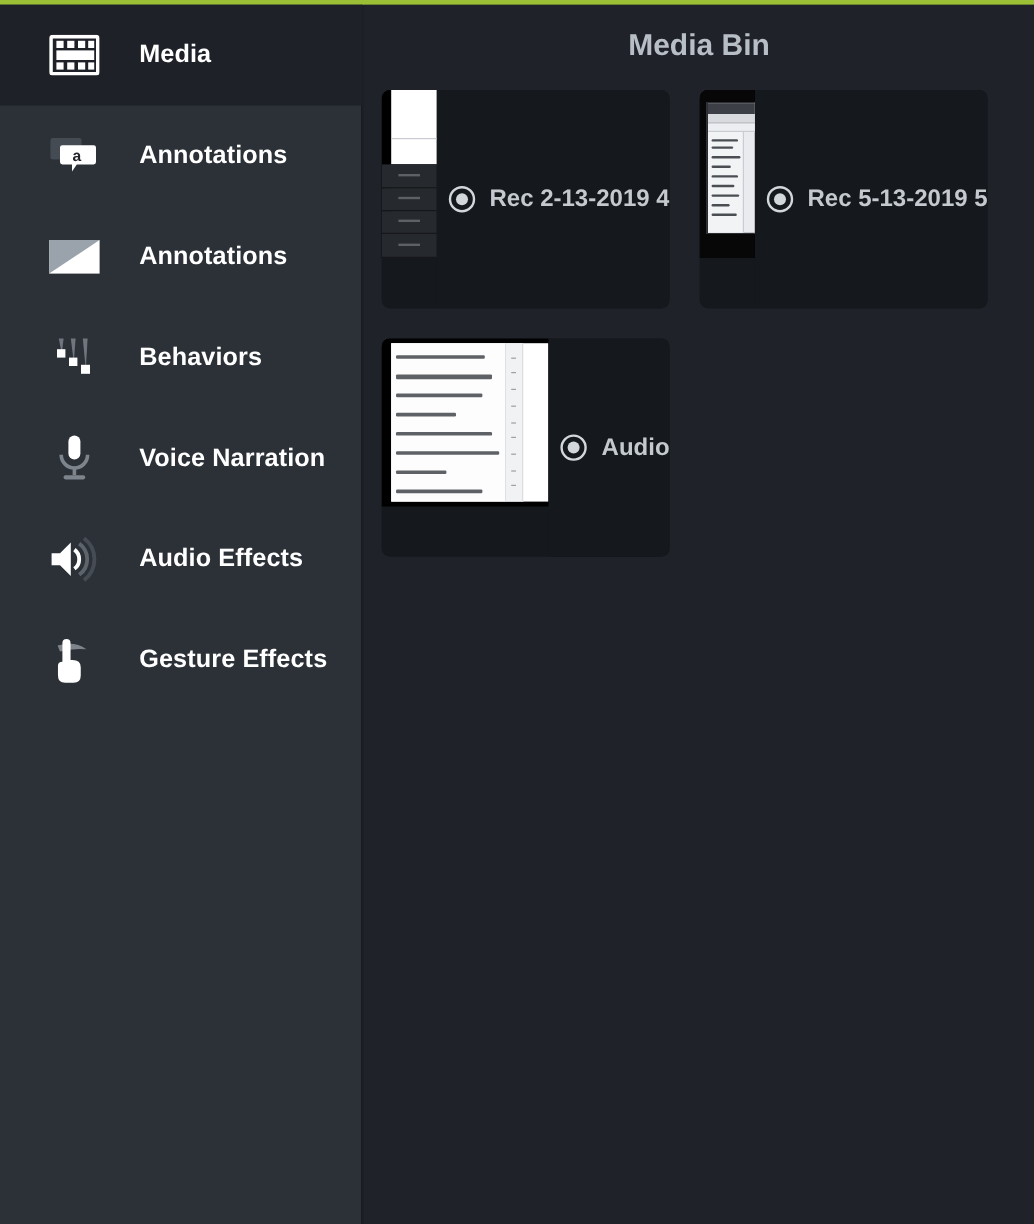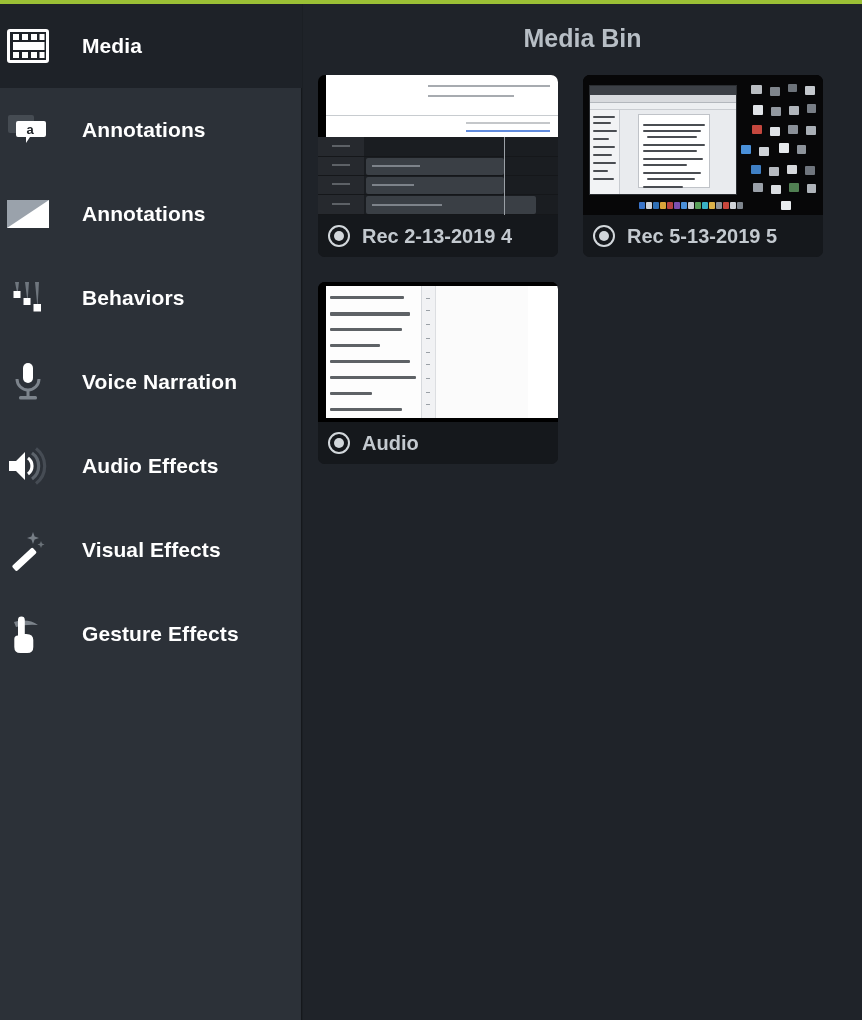--- a/index.html
+++ b/index.html
@@ -26,6 +26,7 @@
   .side-item {
     position:relative; display:flex; align-items:center;
     height:84px; width:302px;
+    padding-left:34px;
   }
   .side-item.selected { background:#1e2228; }
   .side-item .ic {

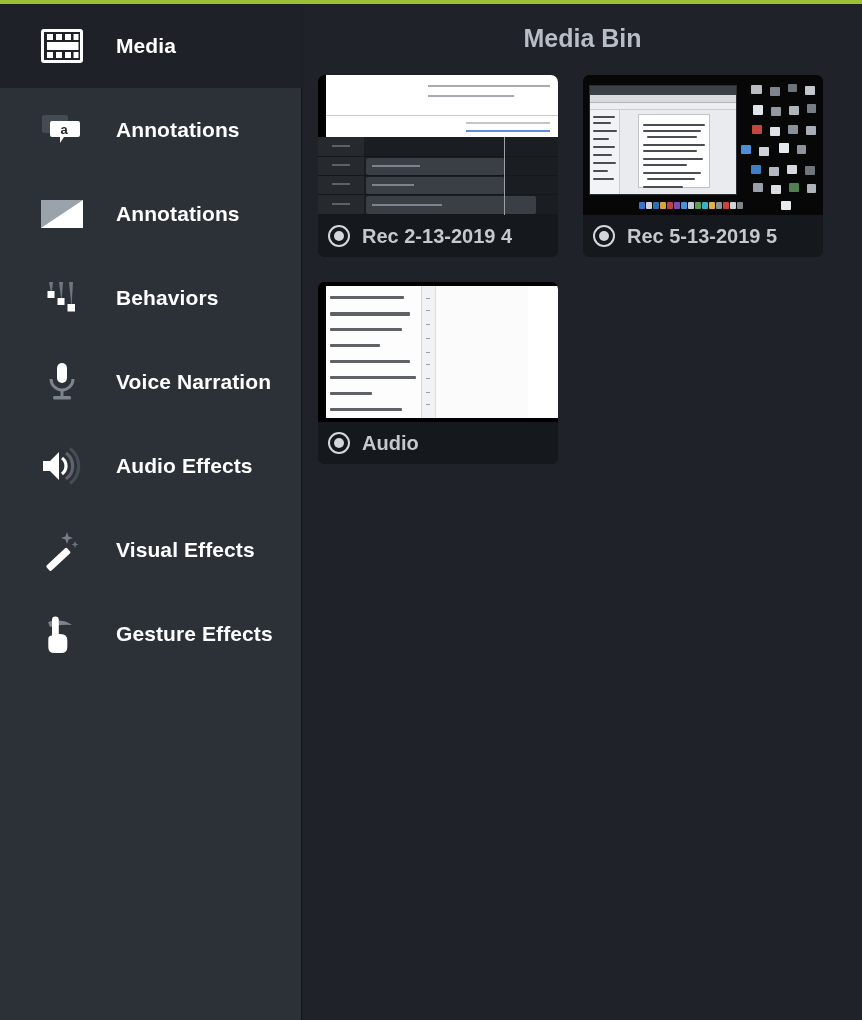--- a/index.html
+++ b/index.html
@@ -62,7 +62,7 @@
     background:#15181c;
     border-radius:7px;
     overflow:hidden;
-    display:flex; flex-direction:column;
+    display:flex; flex-direction:row;
     flex:0 0 auto;
   }
   .card .thumb {

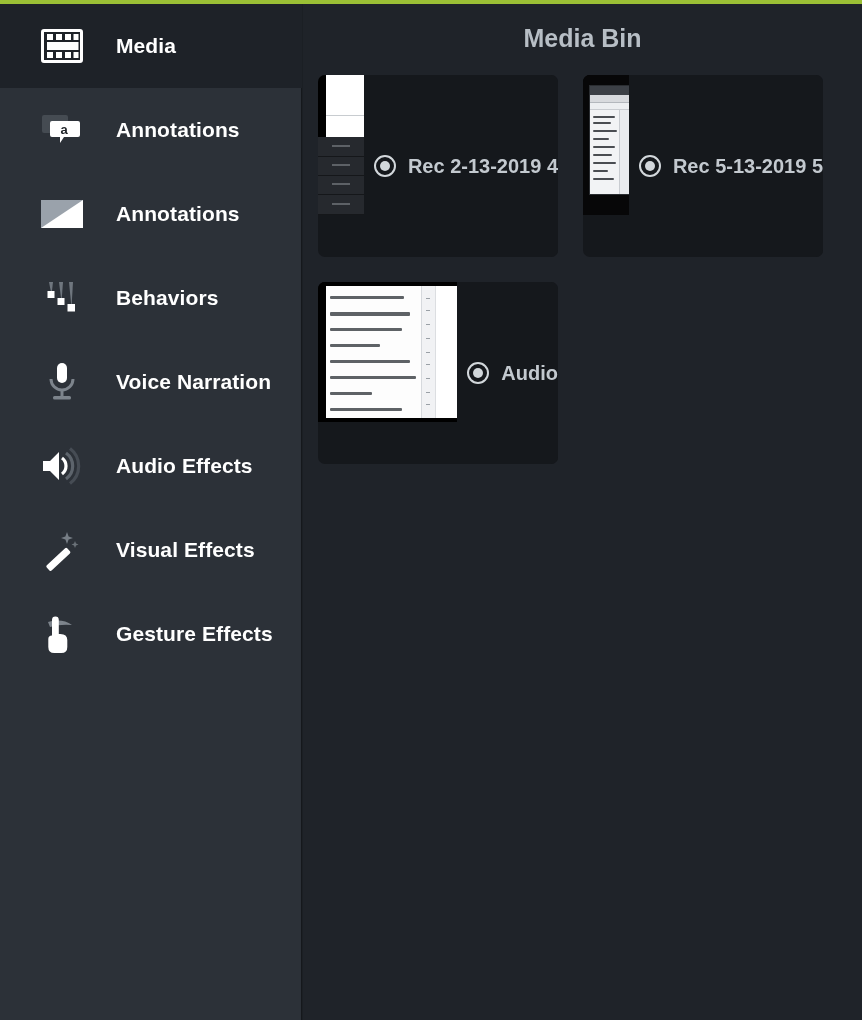--- a/index.html
+++ b/index.html
@@ -213,18 +213,6 @@
       <span class="lbl">Audio Effects</span>
     </div>
 
-    <div class="side-item">
-      <span class="ic">
-        <svg width="44" height="44" viewBox="0 0 44 44">
-          <g transform="rotate(0)">
-            <rect x="4" y="28" width="28" height="7" rx="1.5" fill="#ffffff" transform="rotate(-43 18 31)"></rect>
-          </g>
-          <path d="M27 4 L28.6 8.4 L33 10 L28.6 11.6 L27 16 L25.4 11.6 L21 10 L25.4 8.4 Z" fill="#777e86"></path>
-          <path d="M35 13 L36 15.5 L38.5 16.5 L36 17.5 L35 20 L34 17.5 L31.5 16.5 L34 15.5 Z" fill="#6b7279"></path>
-        </svg>
-      </span>
-      <span class="lbl">Visual Effects</span>
-    </div>
 
 
     <div class="side-item">

